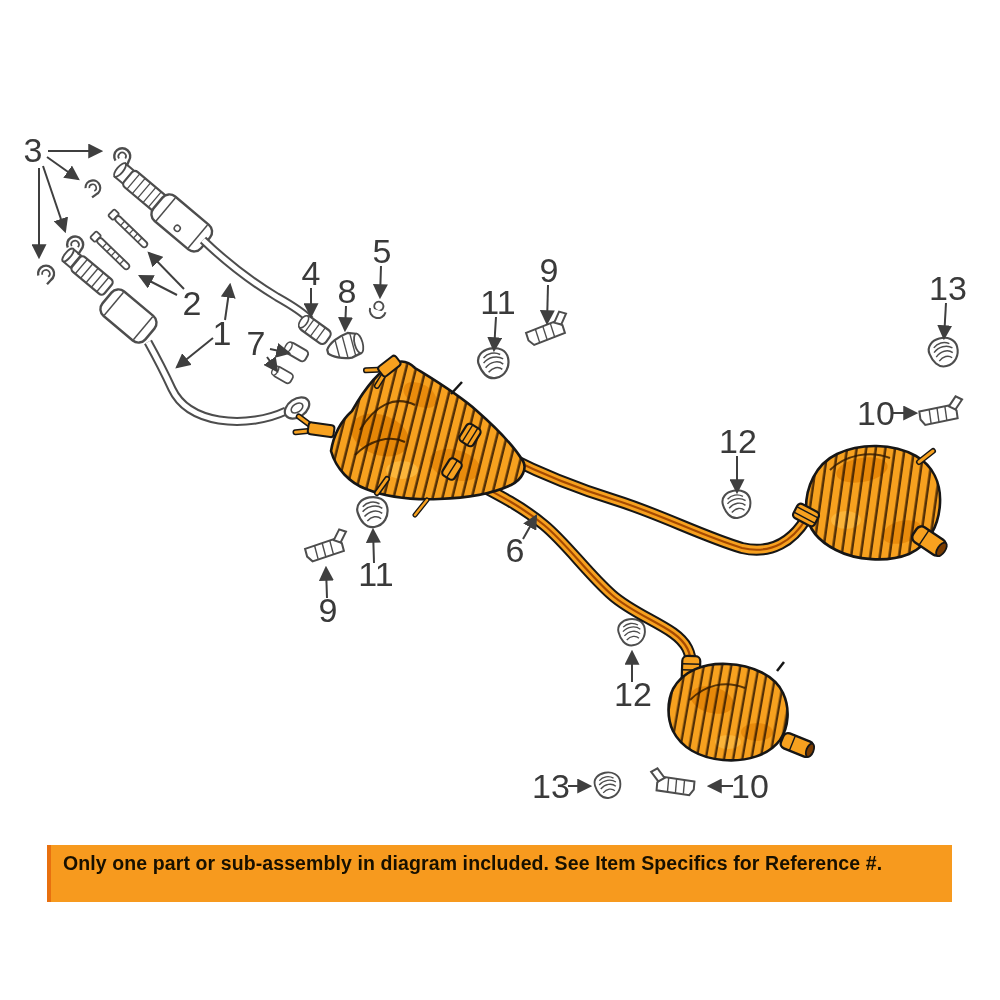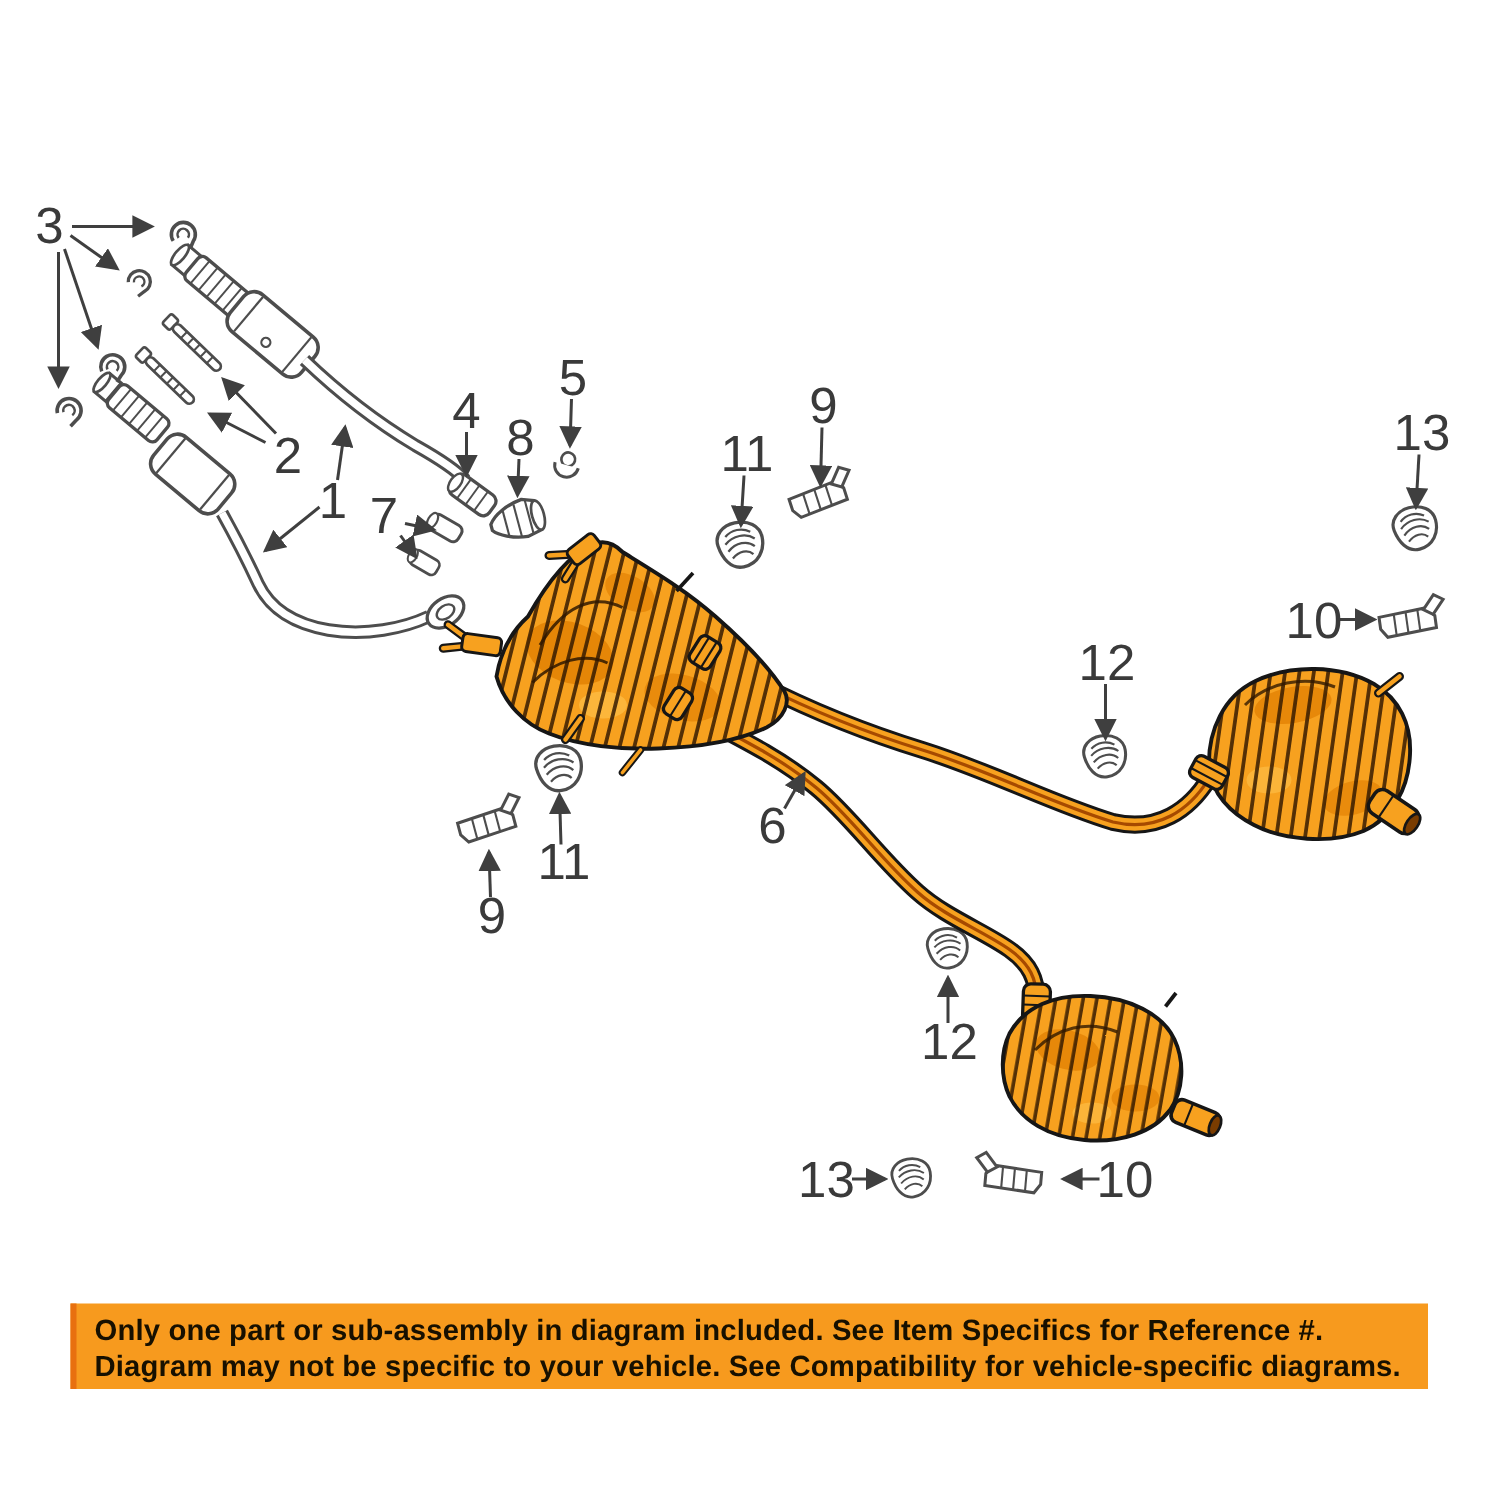--- a/index.html
+++ b/index.html
@@ -13,7 +13,7 @@
   #banner{position:absolute;left:47px;top:845px;width:905px;height:57px;box-sizing:border-box;
           background:#F79A1E;border-left:4px solid #E8700F;
           color:#171000;font-weight:bold;font-size:19.5px;line-height:24px;
-          padding:6px 0 0 12px;letter-spacing:0.1px;margin-top:24px;}
+          padding:6px 0 0 12px;letter-spacing:0.1px;}
 </style>
 </head>
 <body>

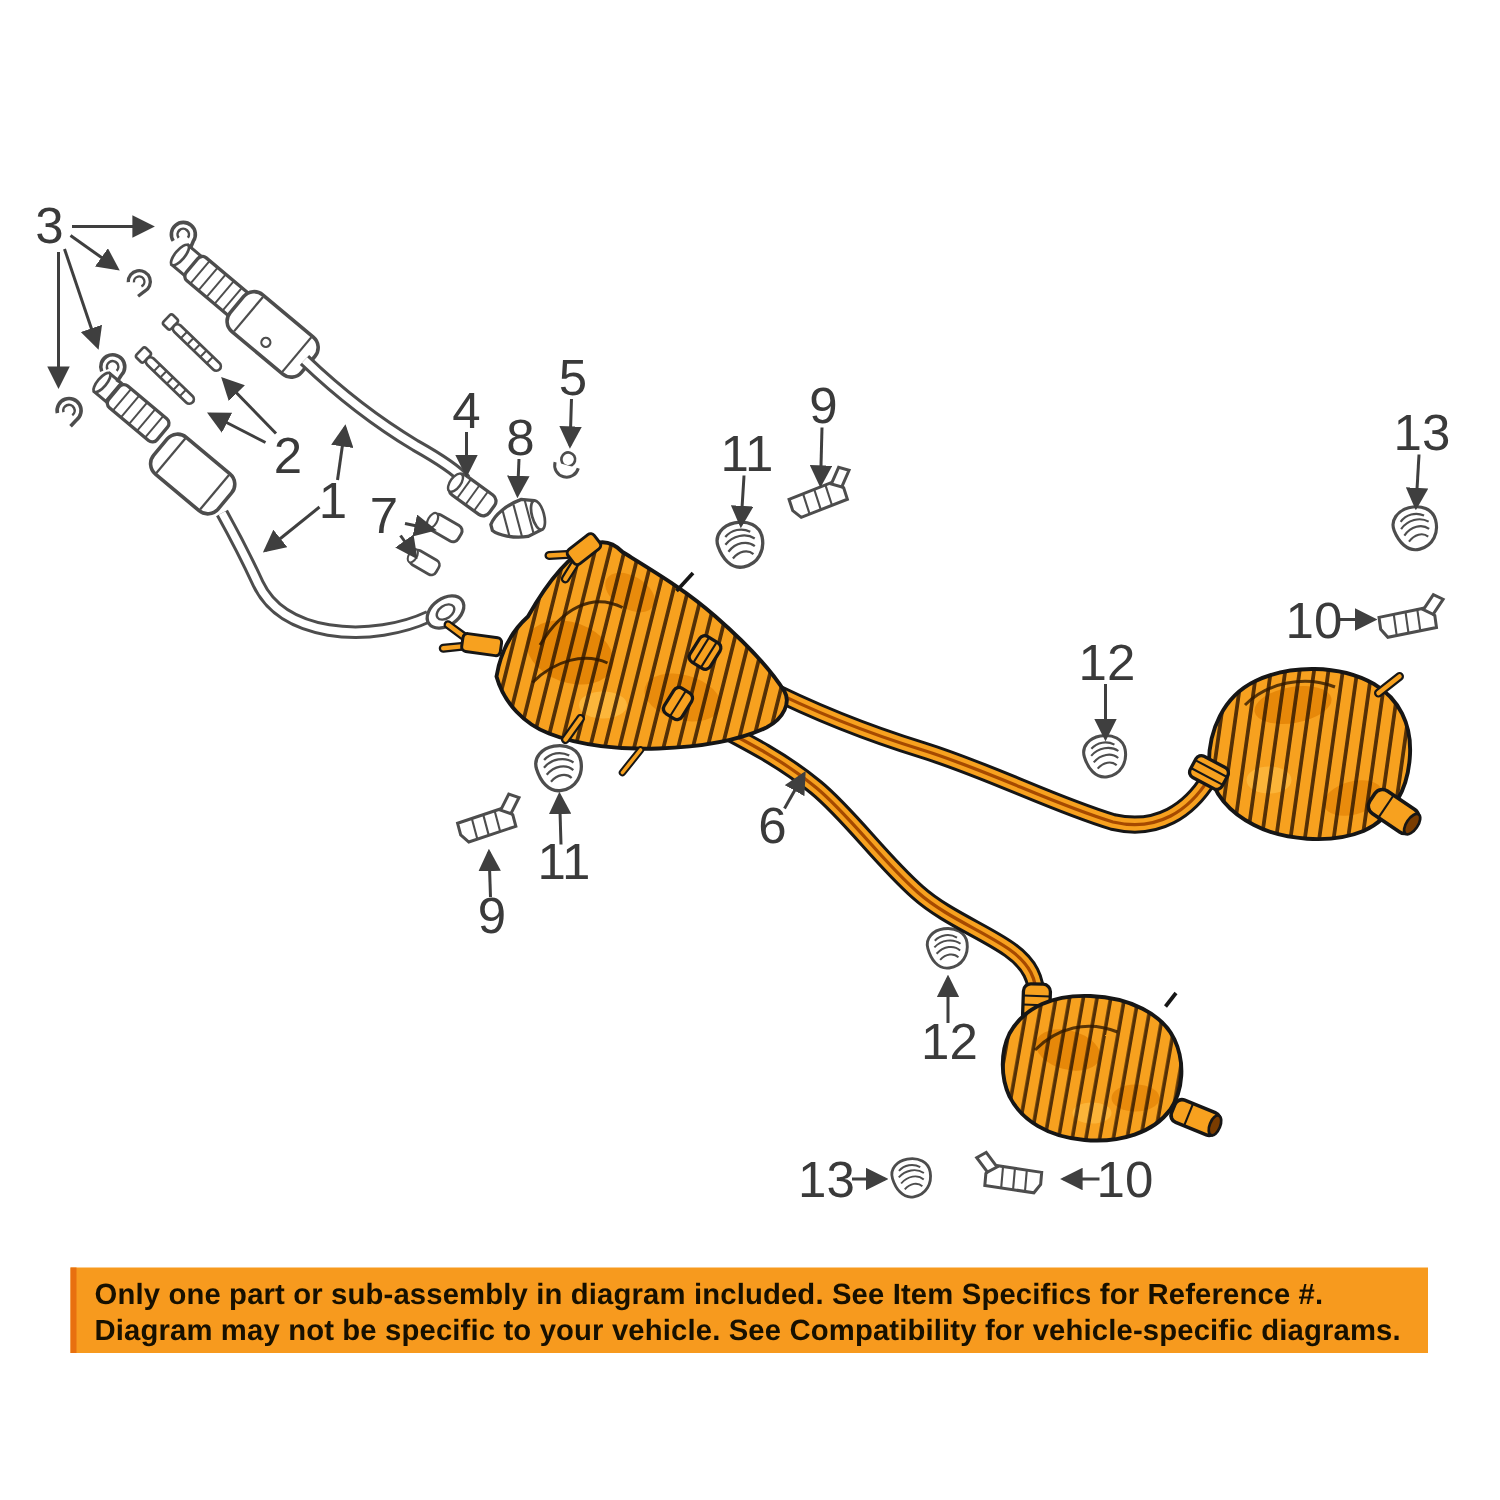--- a/index.html
+++ b/index.html
@@ -332,7 +332,6 @@
 
 <div id="banner">
   <div>Only one part or sub-assembly in diagram included. See Item Specifics for Reference #.</div>
-  <div>Diagram may not be specific to your vehicle. See Compatibility for vehicle-specific diagrams.</div>
 </div>
 
 </div>

